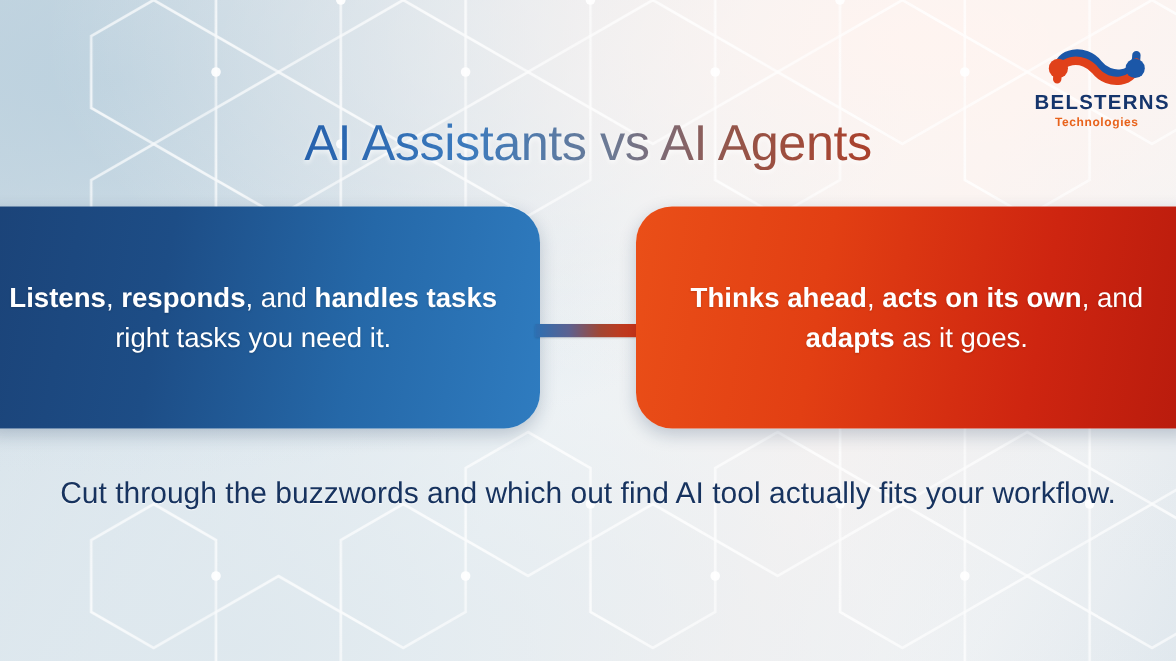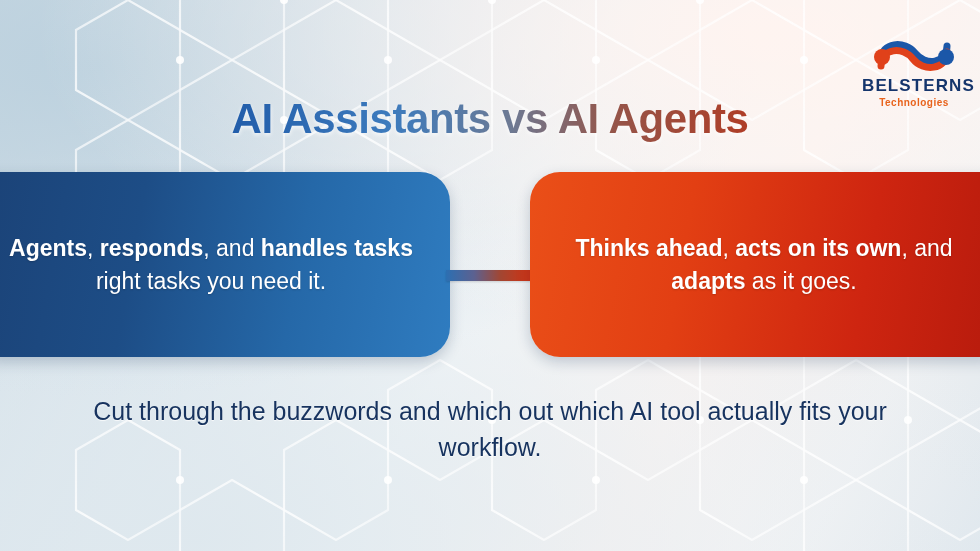--- a/index.html
+++ b/index.html
@@ -20,7 +20,7 @@
   
   .title{
     position:absolute; top:96px; left:0; width:980px; text-align:center;
-    font-size:42px; font-weight:700; letter-spacing:-0.4px; line-height:1.1;
+    font-size:42px; font-weight:400; letter-spacing:-0.4px; line-height:1.1;
     background-image:linear-gradient(90deg,#12458f 0%, #1f5aa8 22%, #3d7bbd 40%, #6d7a94 52%, #94564b 62%, #b23a22 78%, #dd3c16 100%);
     -webkit-background-clip:text; background-clip:text; color:transparent;
     -webkit-text-fill-color:transparent;

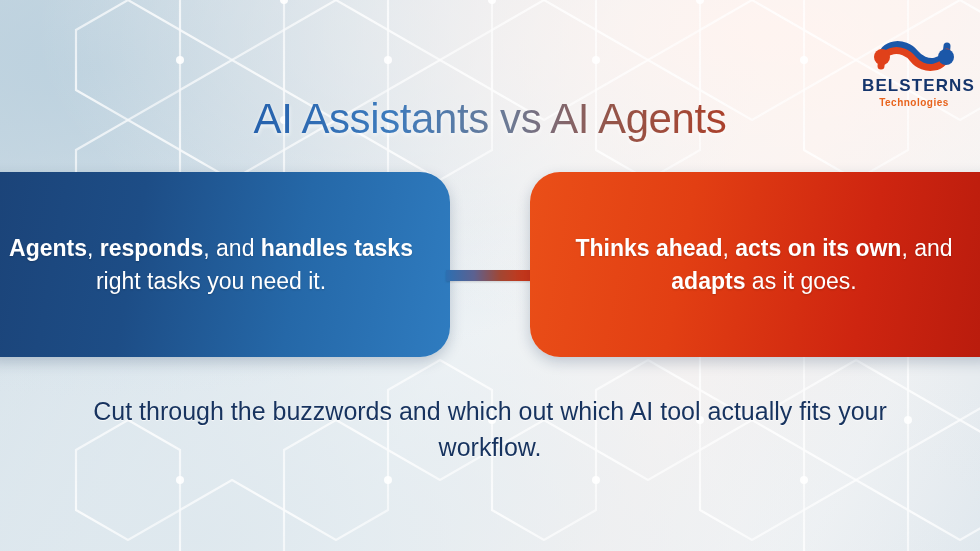--- a/index.html
+++ b/index.html
@@ -152,7 +152,7 @@
 
   <div class="card card-left">
     <div class="inner">
-      <b>Agents</b><span>, </span><b>responds</b><span>, and </span><b>handles tasks</b><span> right tasks you need it.</span>
+      <b>Listens</b><span>, </span><b>responds</b><span>, and </span><b>handles tasks</b><span> right tasks you need it.</span>
     </div>
   </div>
 

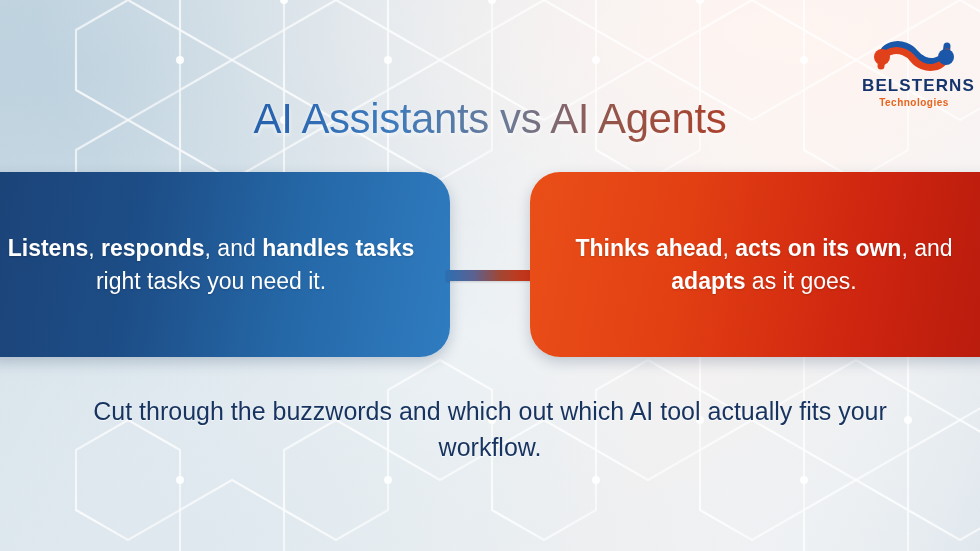--- a/index.html
+++ b/index.html
@@ -165,7 +165,7 @@
   </div>
 
   <div class="caption">
-    <b>Cut through the buzzwords</b><span> and </span><b>which out</b><span> which </span><b>AI tool</b><span> actually </span><b>fits your workflow.</b>
+    <b>Cut through the buzzwords</b><span> and </span><b>which out</b><span> find </span><b>AI tool</b><span> actually </span><b>fits your workflow.</b>
   </div>
 
   <div class="logo">

